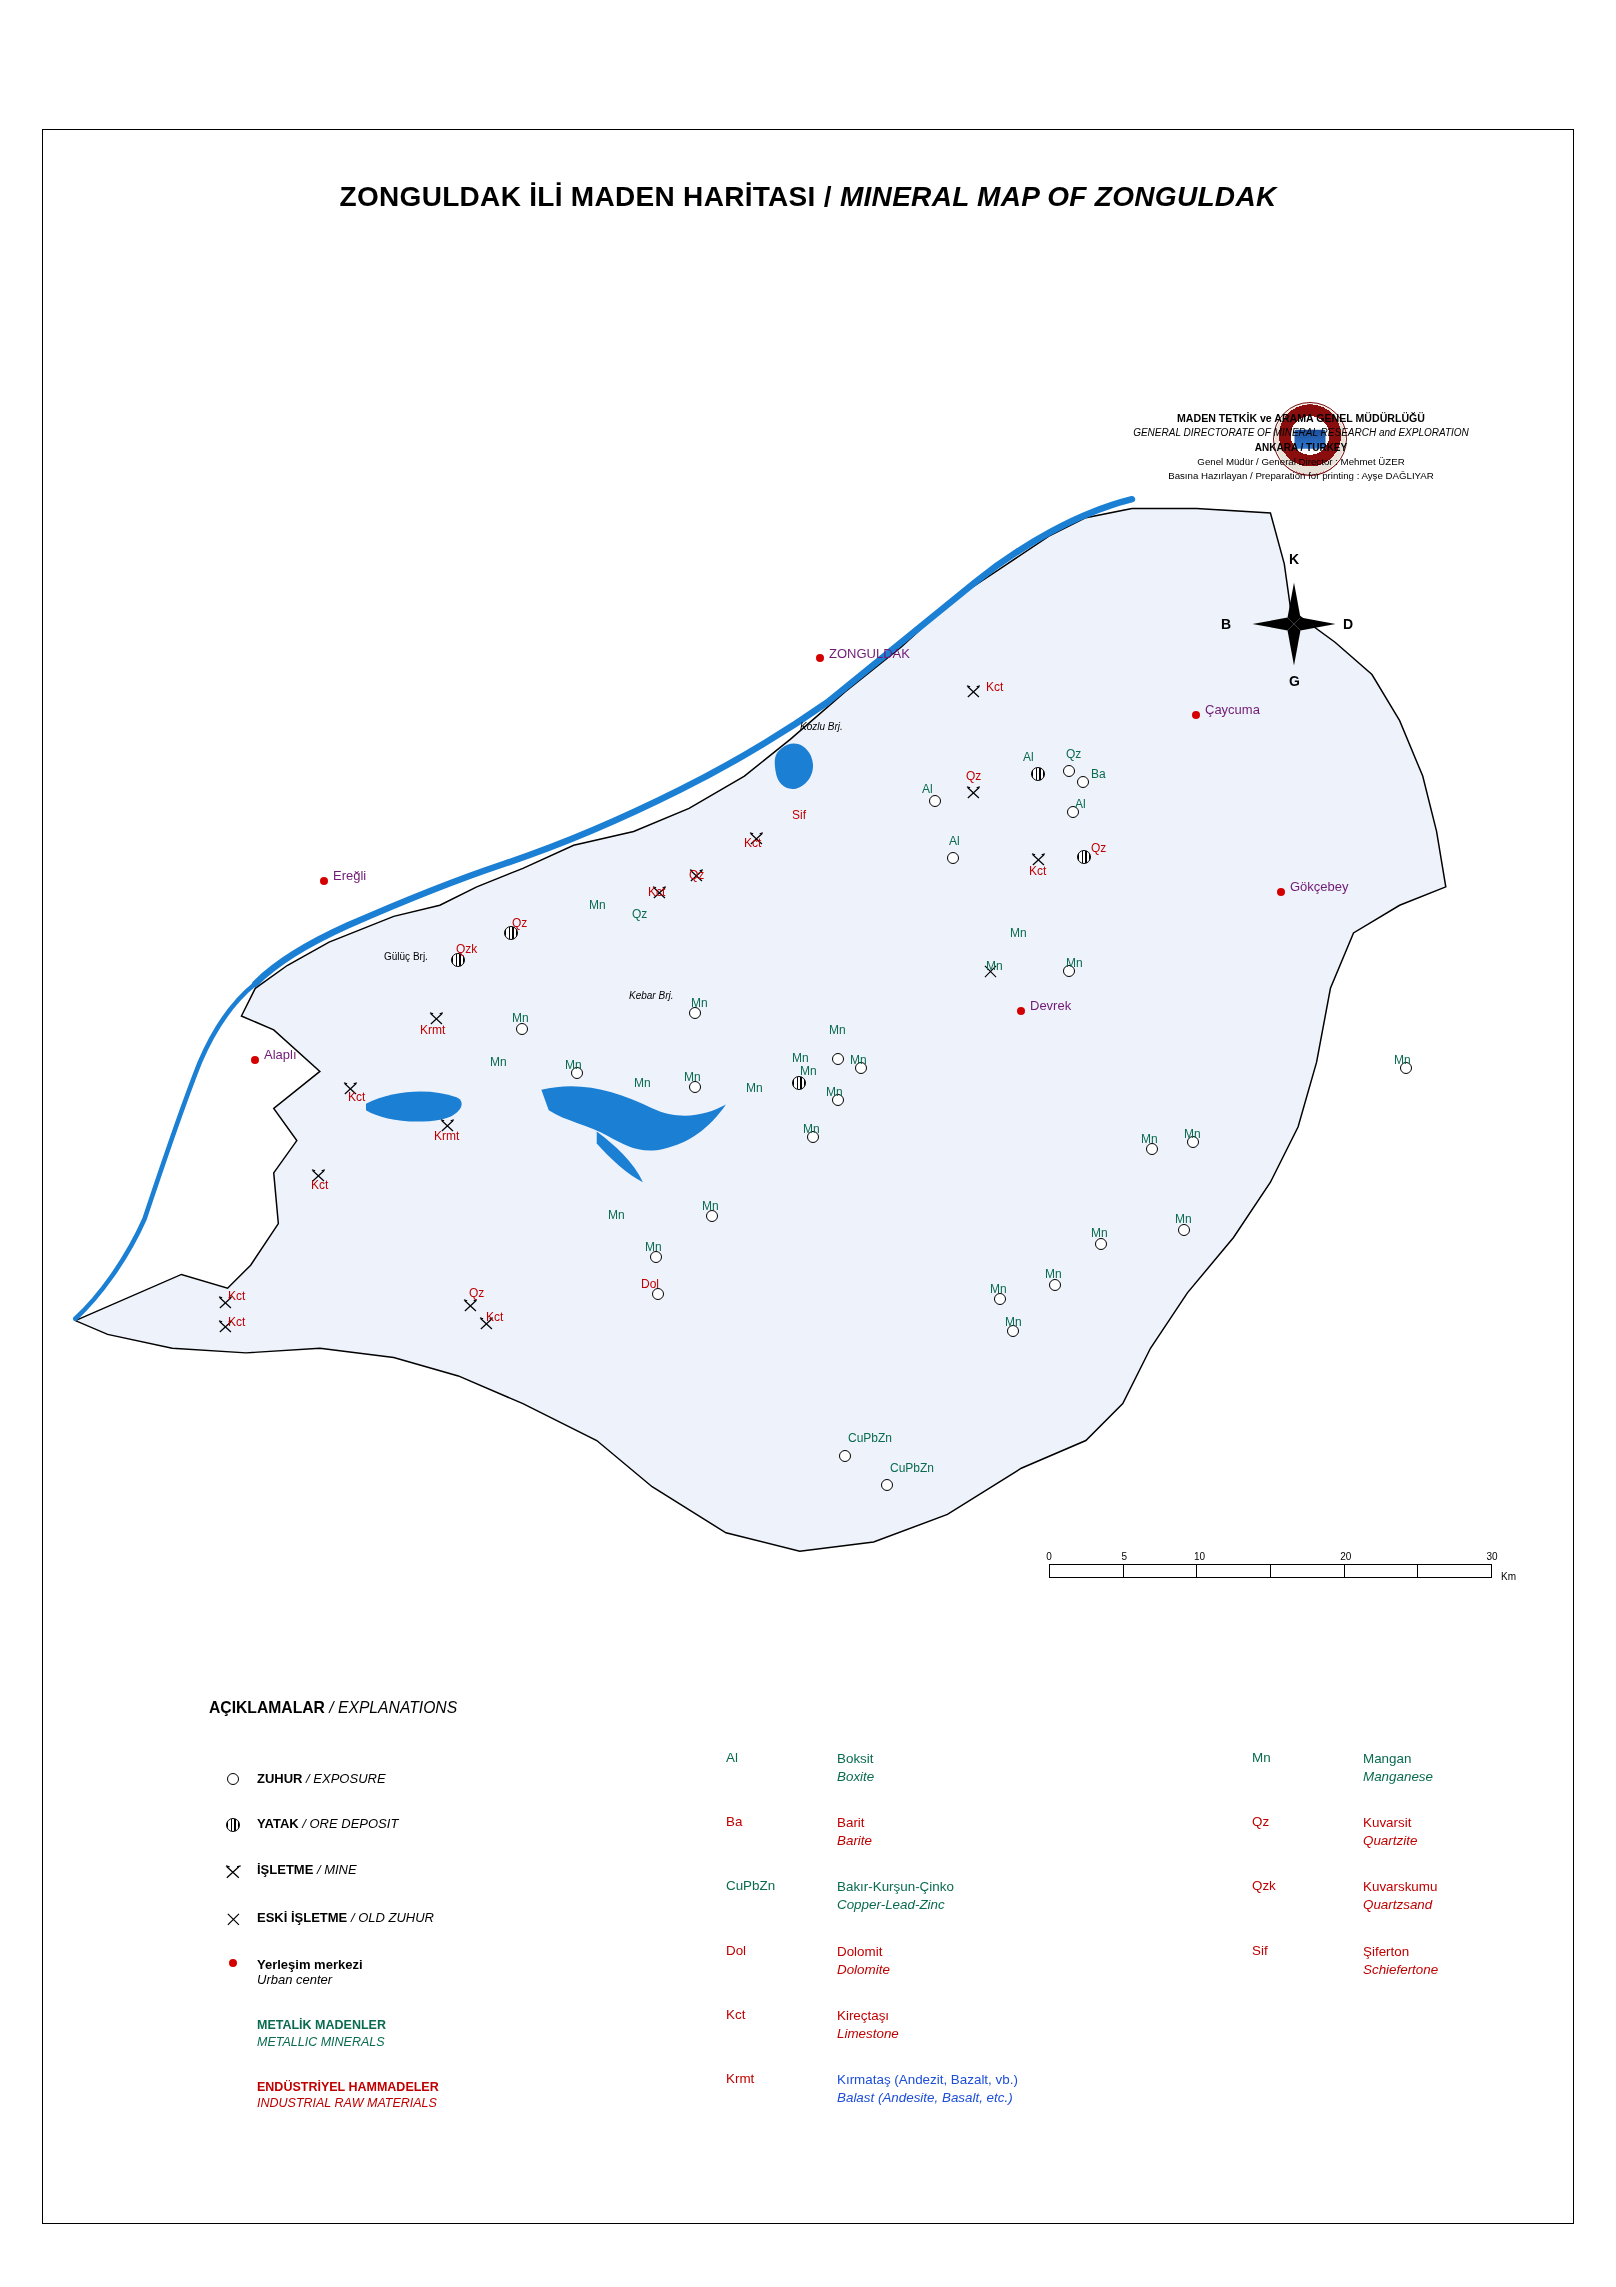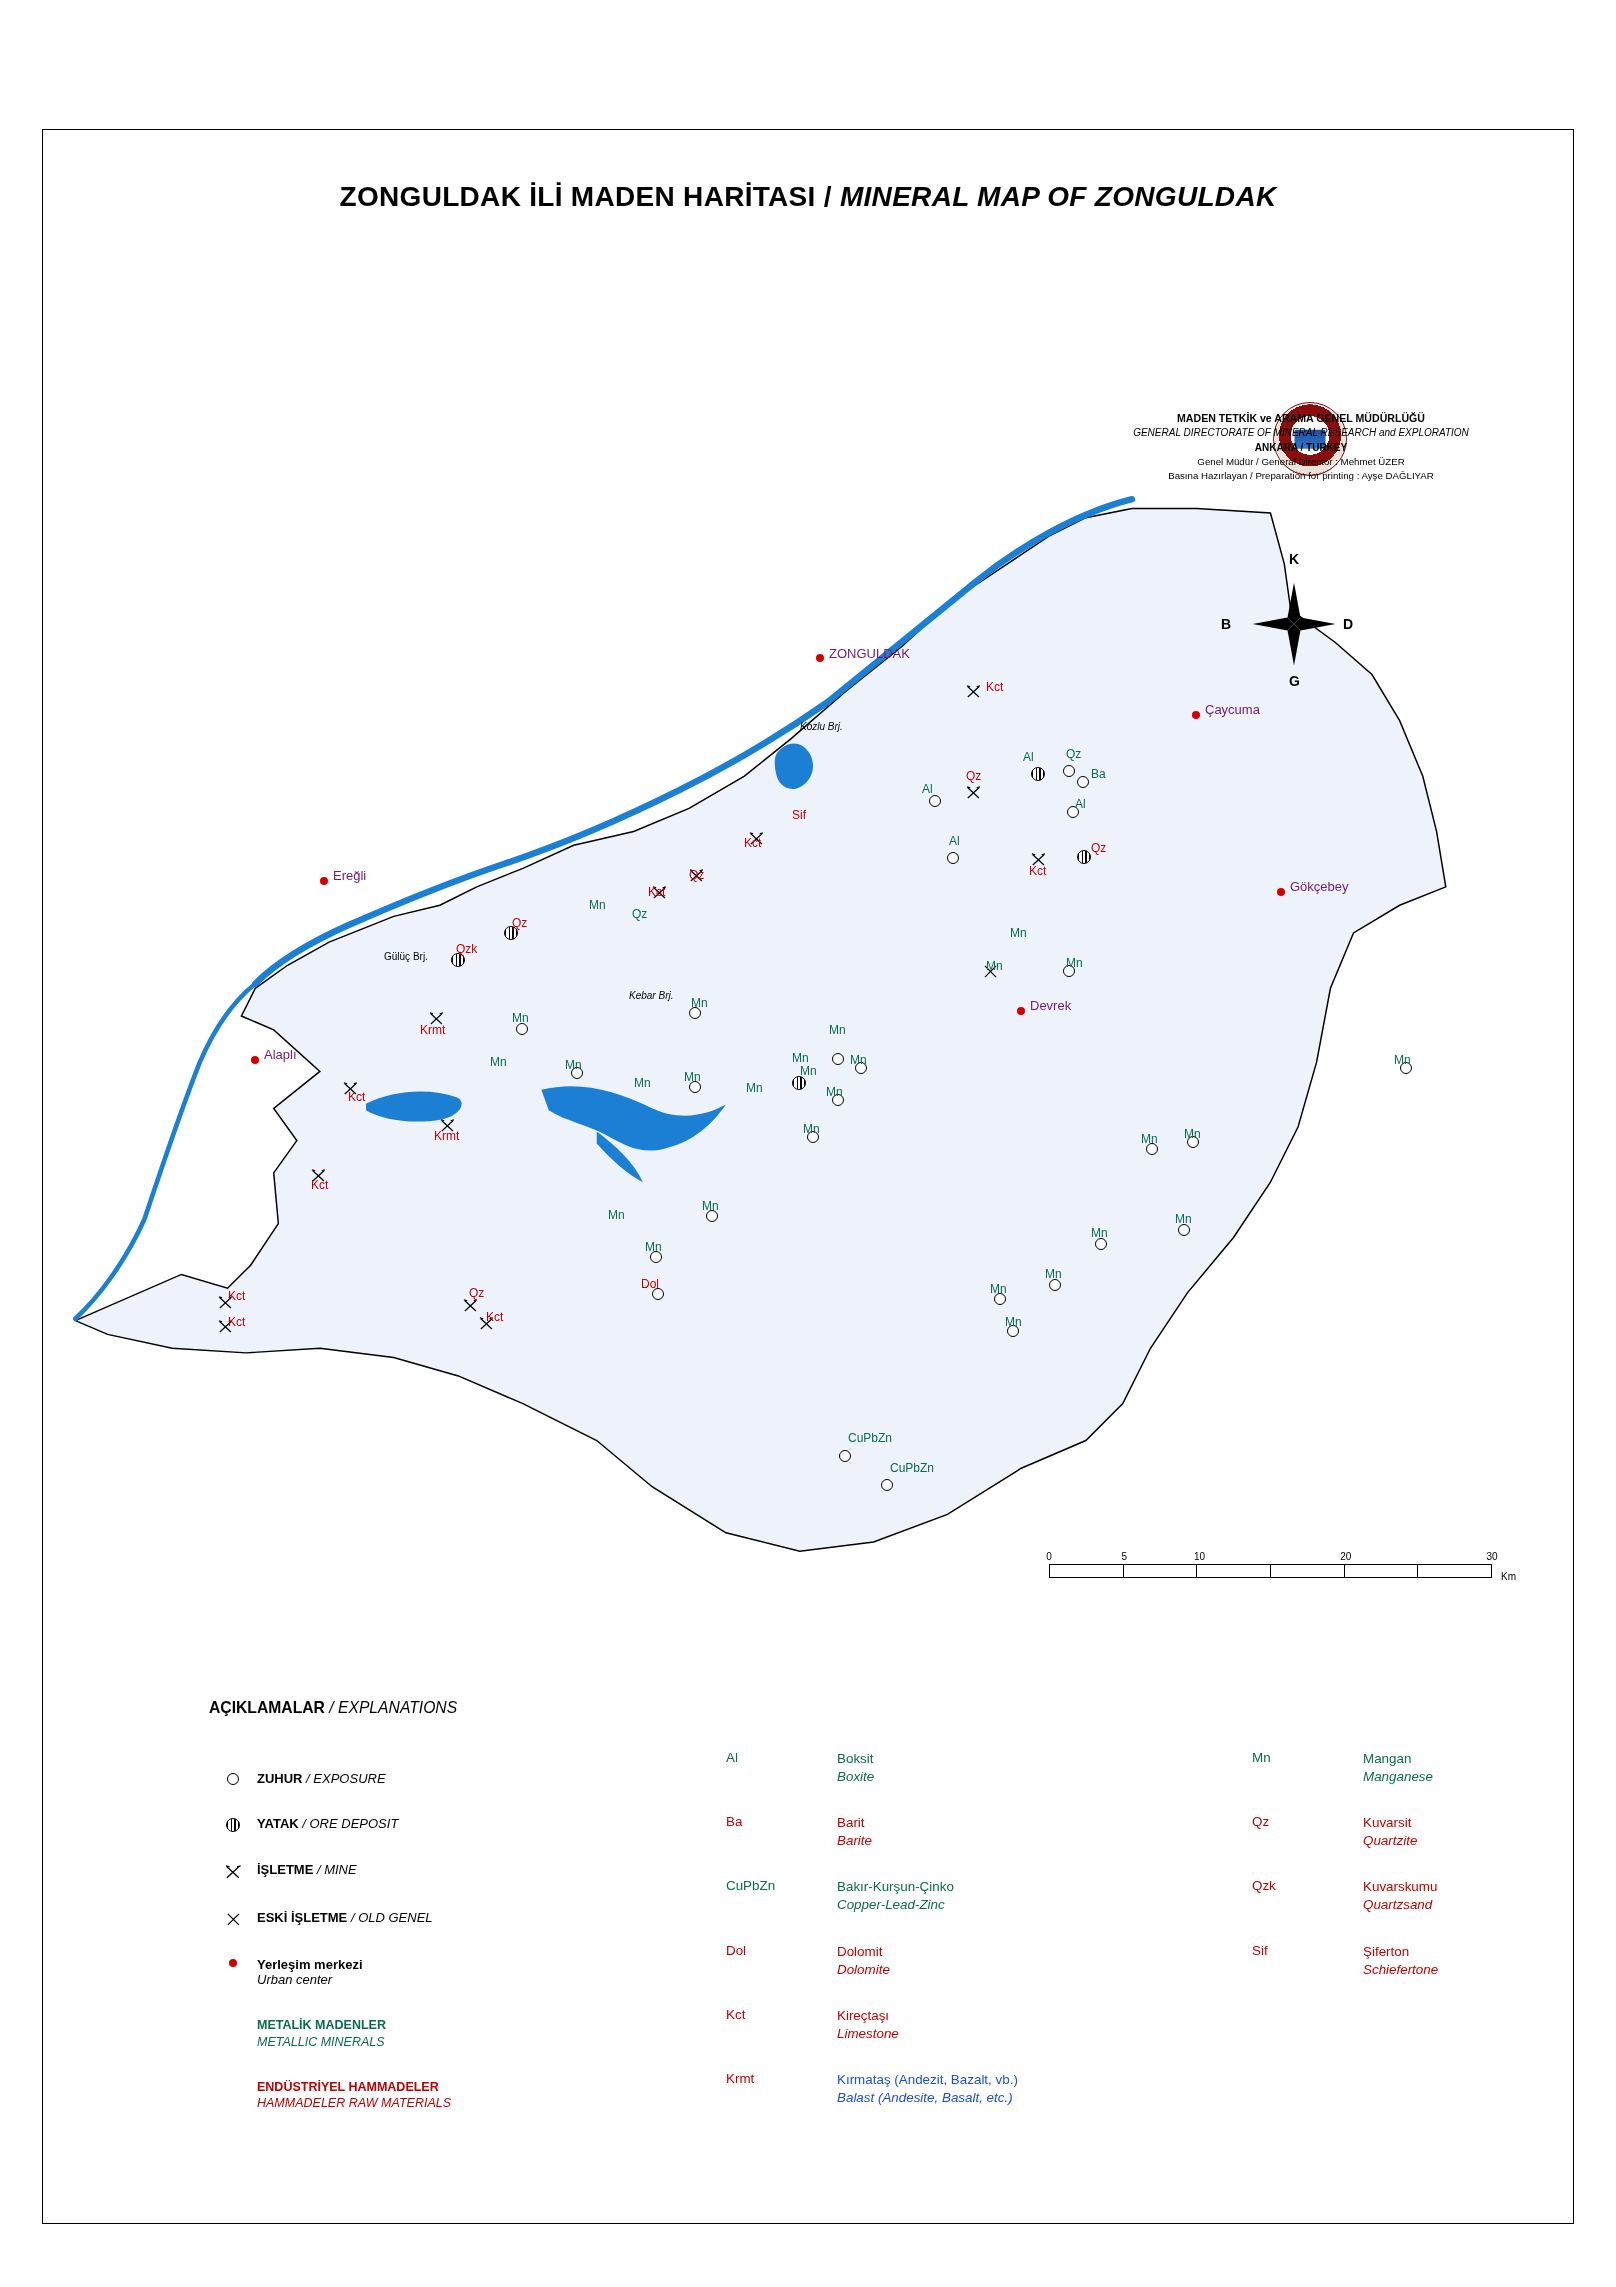--- a/index.html
+++ b/index.html
@@ -154,7 +154,7 @@
             <path d="M2,2 L14,14 M14,2 L2,14" stroke="#000" stroke-width="1.3" fill="none"></path>
           </svg>
         </div>
-        <div class="txt"><span>ESKİ İŞLETME</span><i> / OLD GENEL</i></div>
+        <div class="txt"><span>ESKİ İŞLETME</span><i> / OLD ZUHUR</i></div>
       </div>
       <div class="lrow">
         <div class="symwrap">

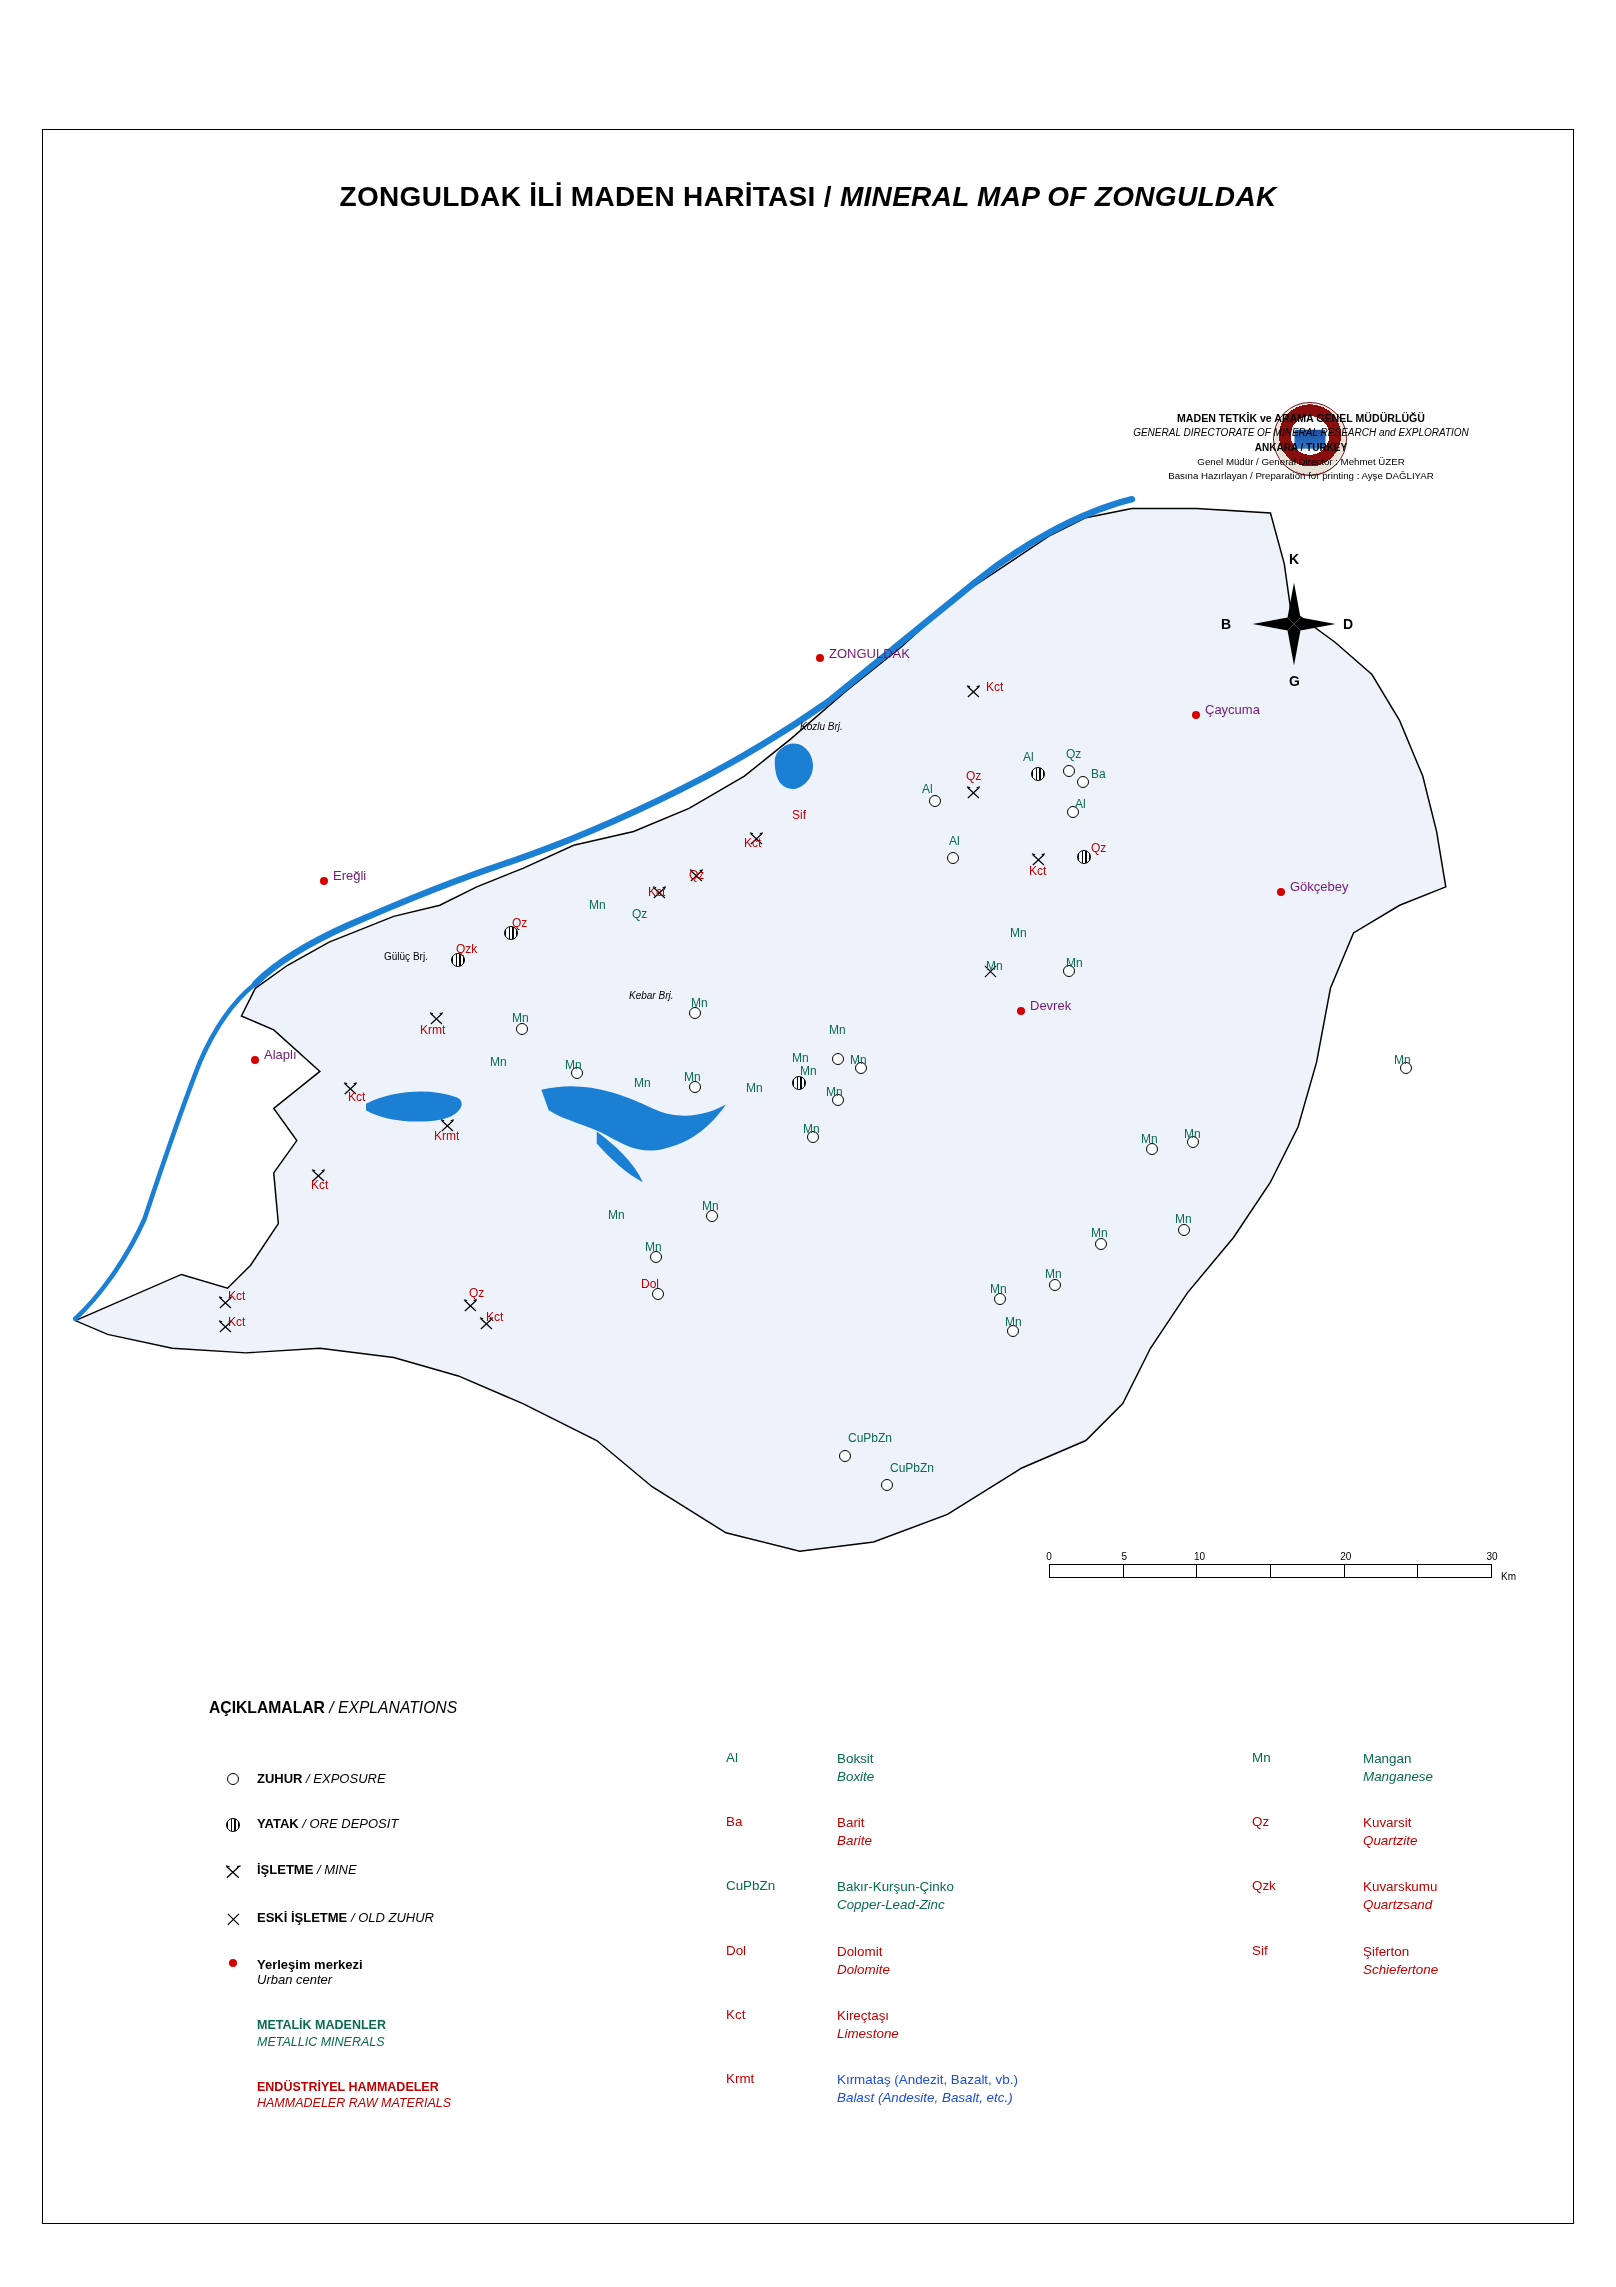--- a/index.html
+++ b/index.html
@@ -172,7 +172,7 @@
       </div>
       <div class="cat ind">
         <div>ENDÜSTRİYEL HAMMADELER</div>
-        <div class="en">HAMMADELER RAW MATERIALS</div>
+        <div class="en">INDUSTRIAL RAW MATERIALS</div>
       </div>
     </div>
 

